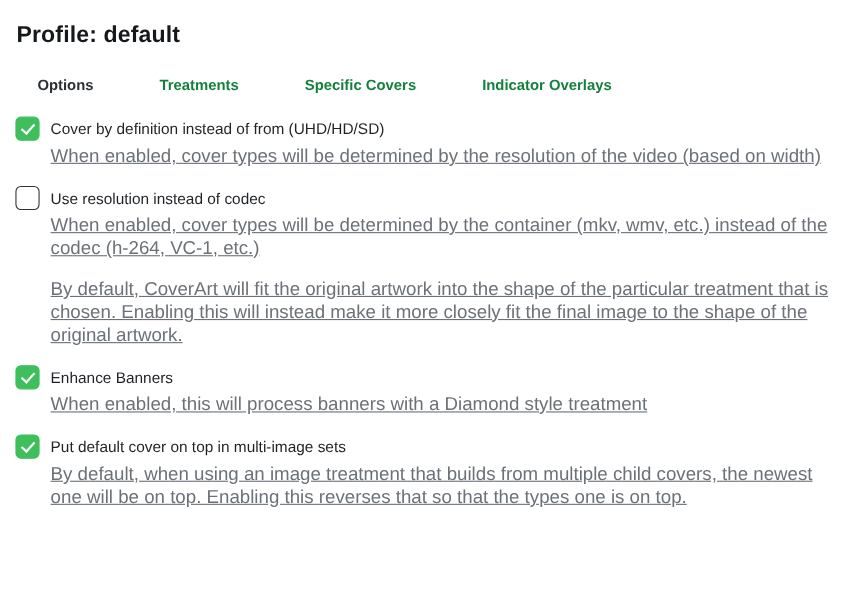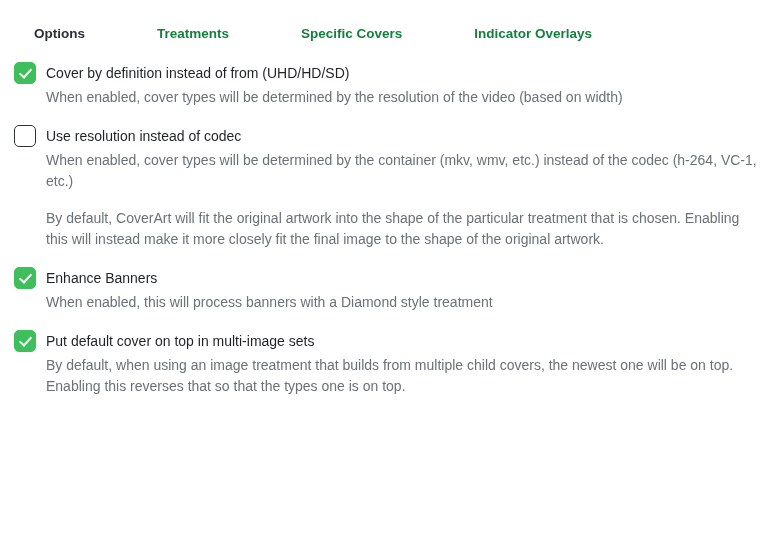--- a/index.html
+++ b/index.html
@@ -108,6 +108,7 @@
 
 <div class="page">
 
+  <h1 class="page-title">Profile: default</h1>
 
   <div class="tabs">
     <button class="tab active">Options</button>

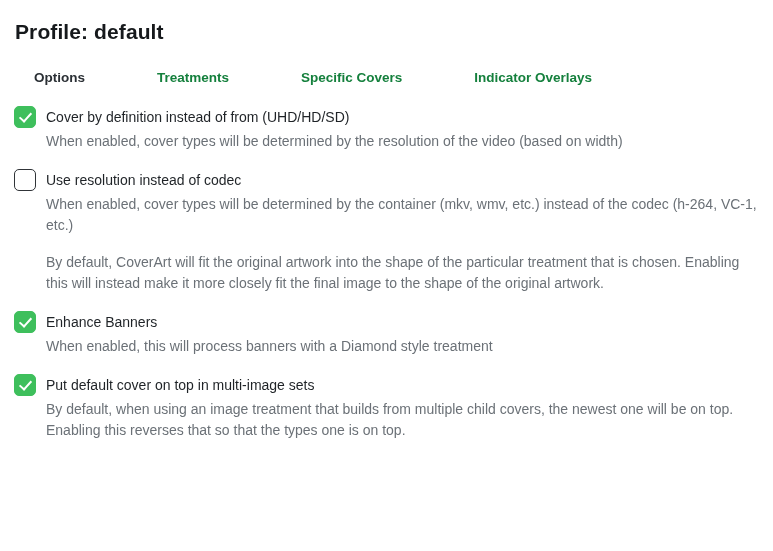--- a/index.html
+++ b/index.html
@@ -34,7 +34,7 @@
     align-items: center;
     margin-top: 20px;
     padding-left: 20px;
-    gap: 12px;
+    gap: 0;
   }
   .tab {
     font-size: 13.5px;

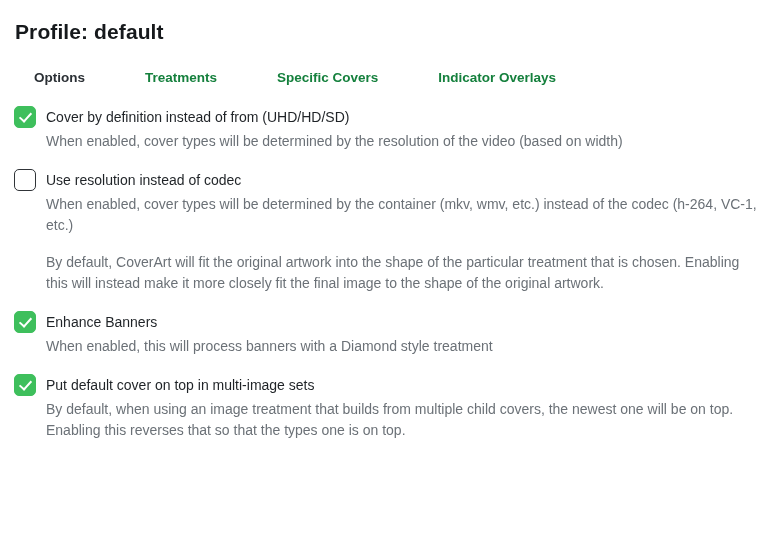--- a/index.html
+++ b/index.html
@@ -94,11 +94,12 @@
     padding-top: 1px;
   }
   .option-desc {
-    font-size: 14px;
+    font-size: 17px;
     color: #6b7177;
     line-height: 21px;
     margin: 3px 0 0 32px;
     max-width: 712px;
+    text-decoration: underline;
   }
   .option-block { margin-bottom: 16px; }
   .option-block:last-child { margin-bottom: 0; }

